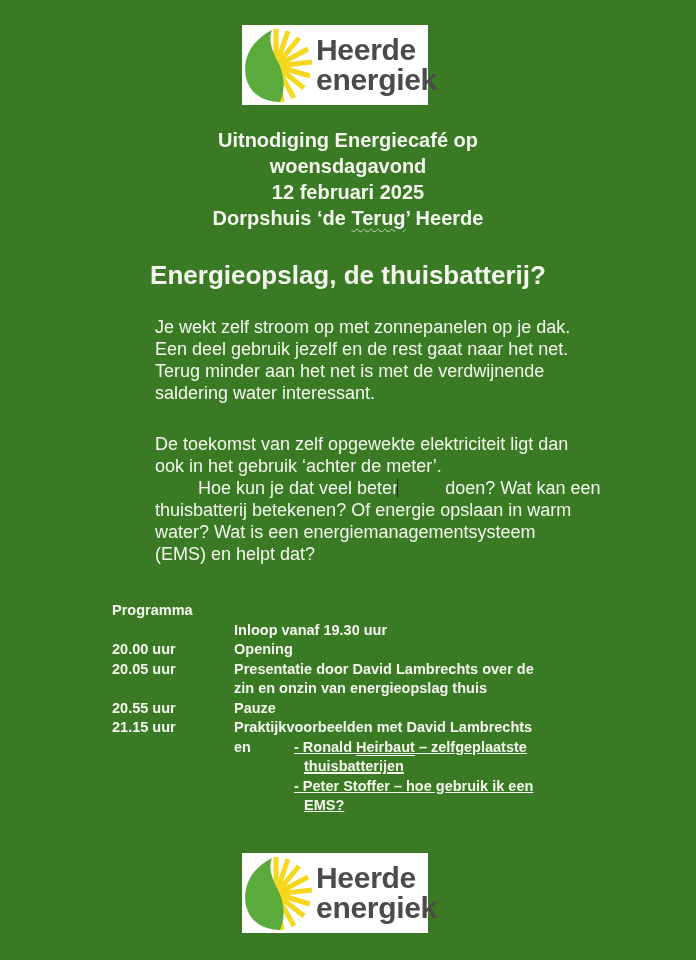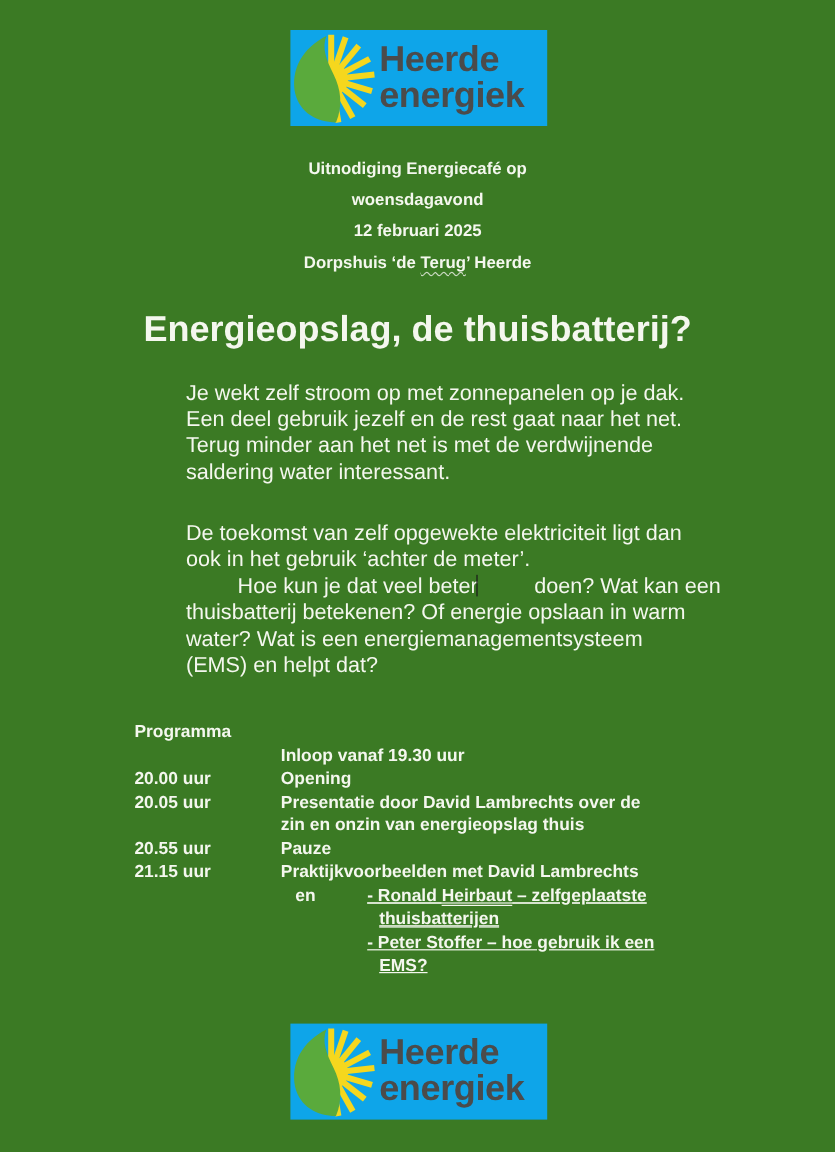--- a/index.html
+++ b/index.html
@@ -14,8 +14,8 @@
     .logo {
       position: absolute;
       left: 242px;
-      width: 214px; height: 80px;
-      background: #0ea5e9;
+      width: 186px; height: 80px;
+      background: #ffffff;
       display: flex; align-items: center;
       box-sizing: border-box;
     }

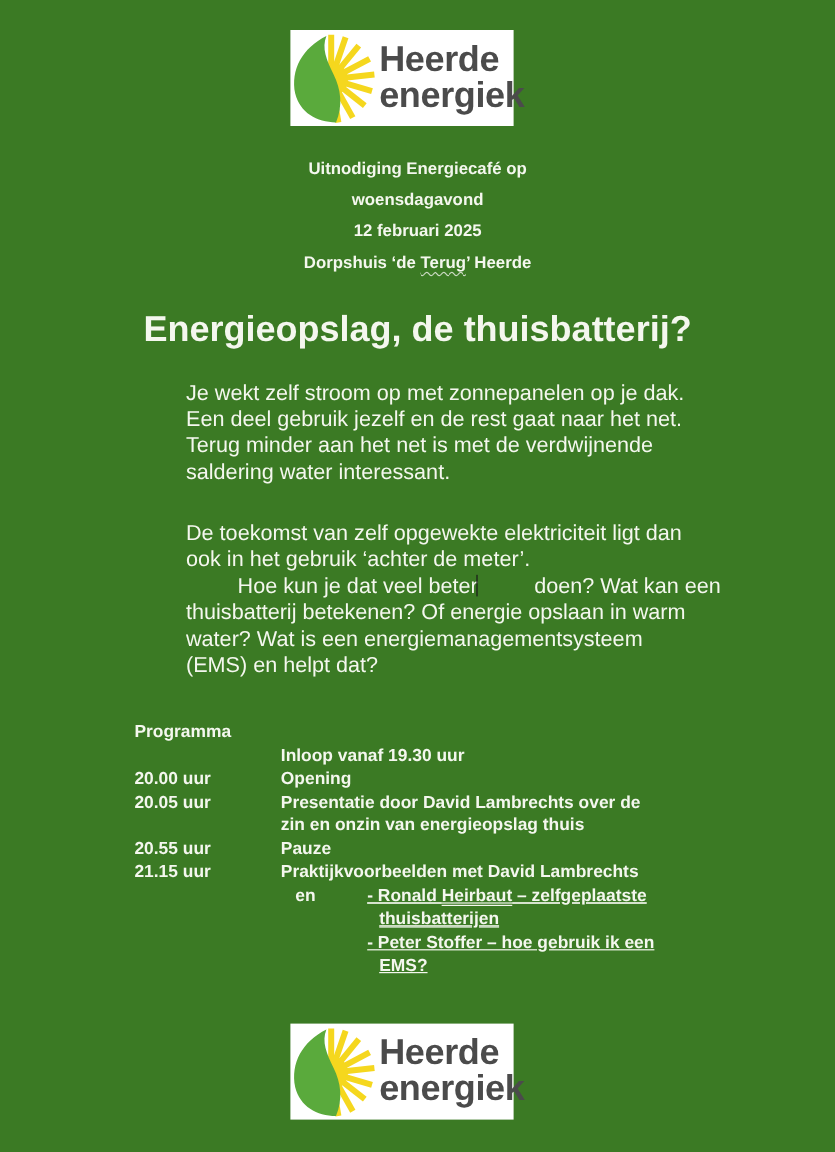--- a/index.html
+++ b/index.html
@@ -37,7 +37,7 @@
       position: absolute; left: 0; right: 0; top: 127px;
       text-align: center;
       font-weight: bold;
-      font-size: 14px;
+      font-size: 20px;
       line-height: 26px;
     }
     .header span { display: block; }

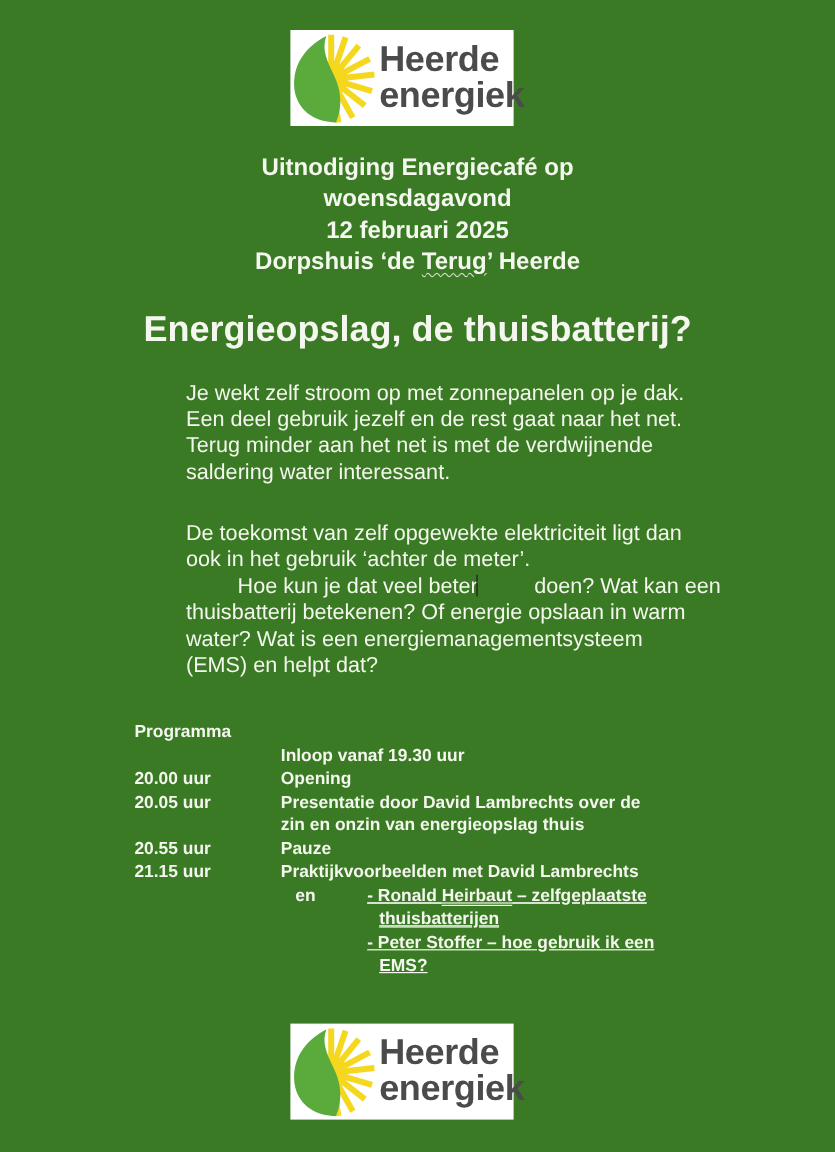--- a/index.html
+++ b/index.html
@@ -46,7 +46,7 @@
       position: absolute; left: 0; right: 0; top: 259px;
       text-align: center;
       font-weight: bold;
-      font-size: 30px;
+      font-size: 26px;
       line-height: 32px;
     }
     .para {

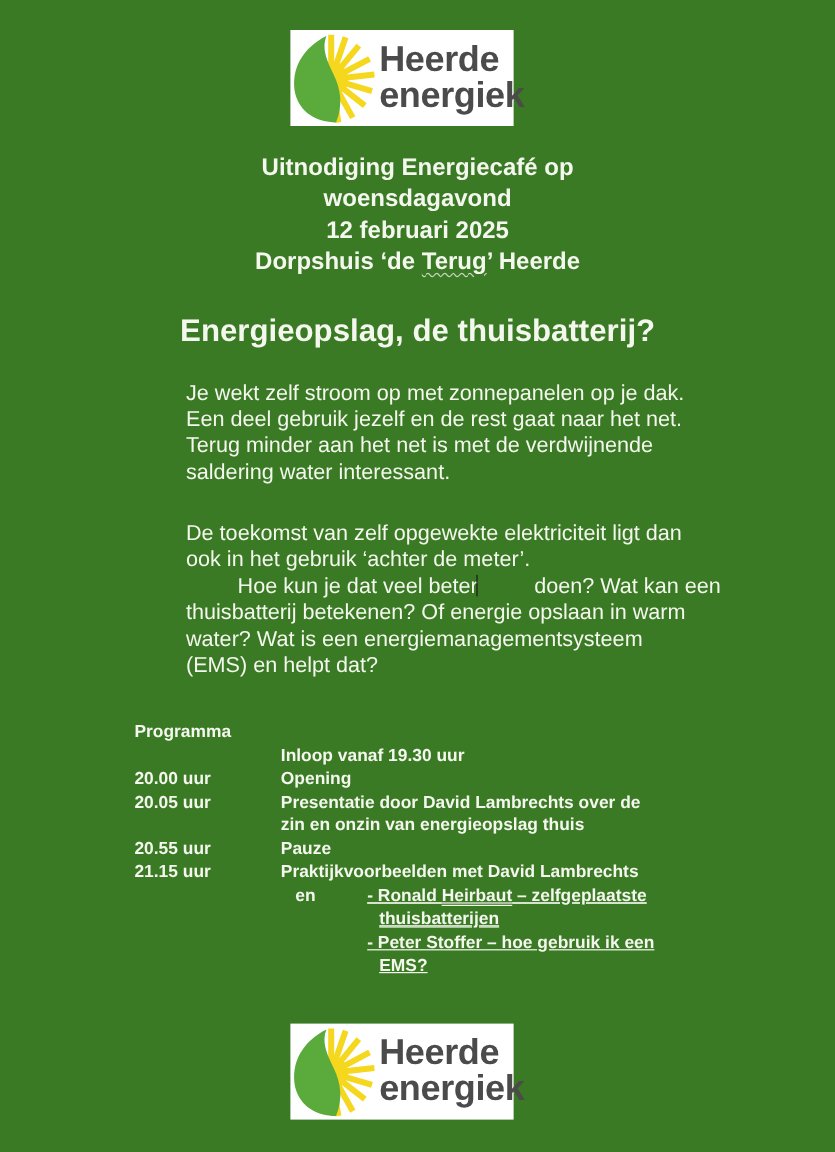--- a/index.html
+++ b/index.html
@@ -70,7 +70,7 @@
     .prog-desc { flex: 1; }
     .prog-desc span { display: block; }
     .sub-row { display: flex; }
-    .sub-label { width: 60px; flex: 0 0 60px; margin-left: 12px; }
+    .sub-label { width: 60px; flex: 0 0 60px; }
     .sub-items { flex: 1; }
     .sub-item span { display: block; text-decoration: underline; }
     .sub-item .cont { padding-left: 10px; }

